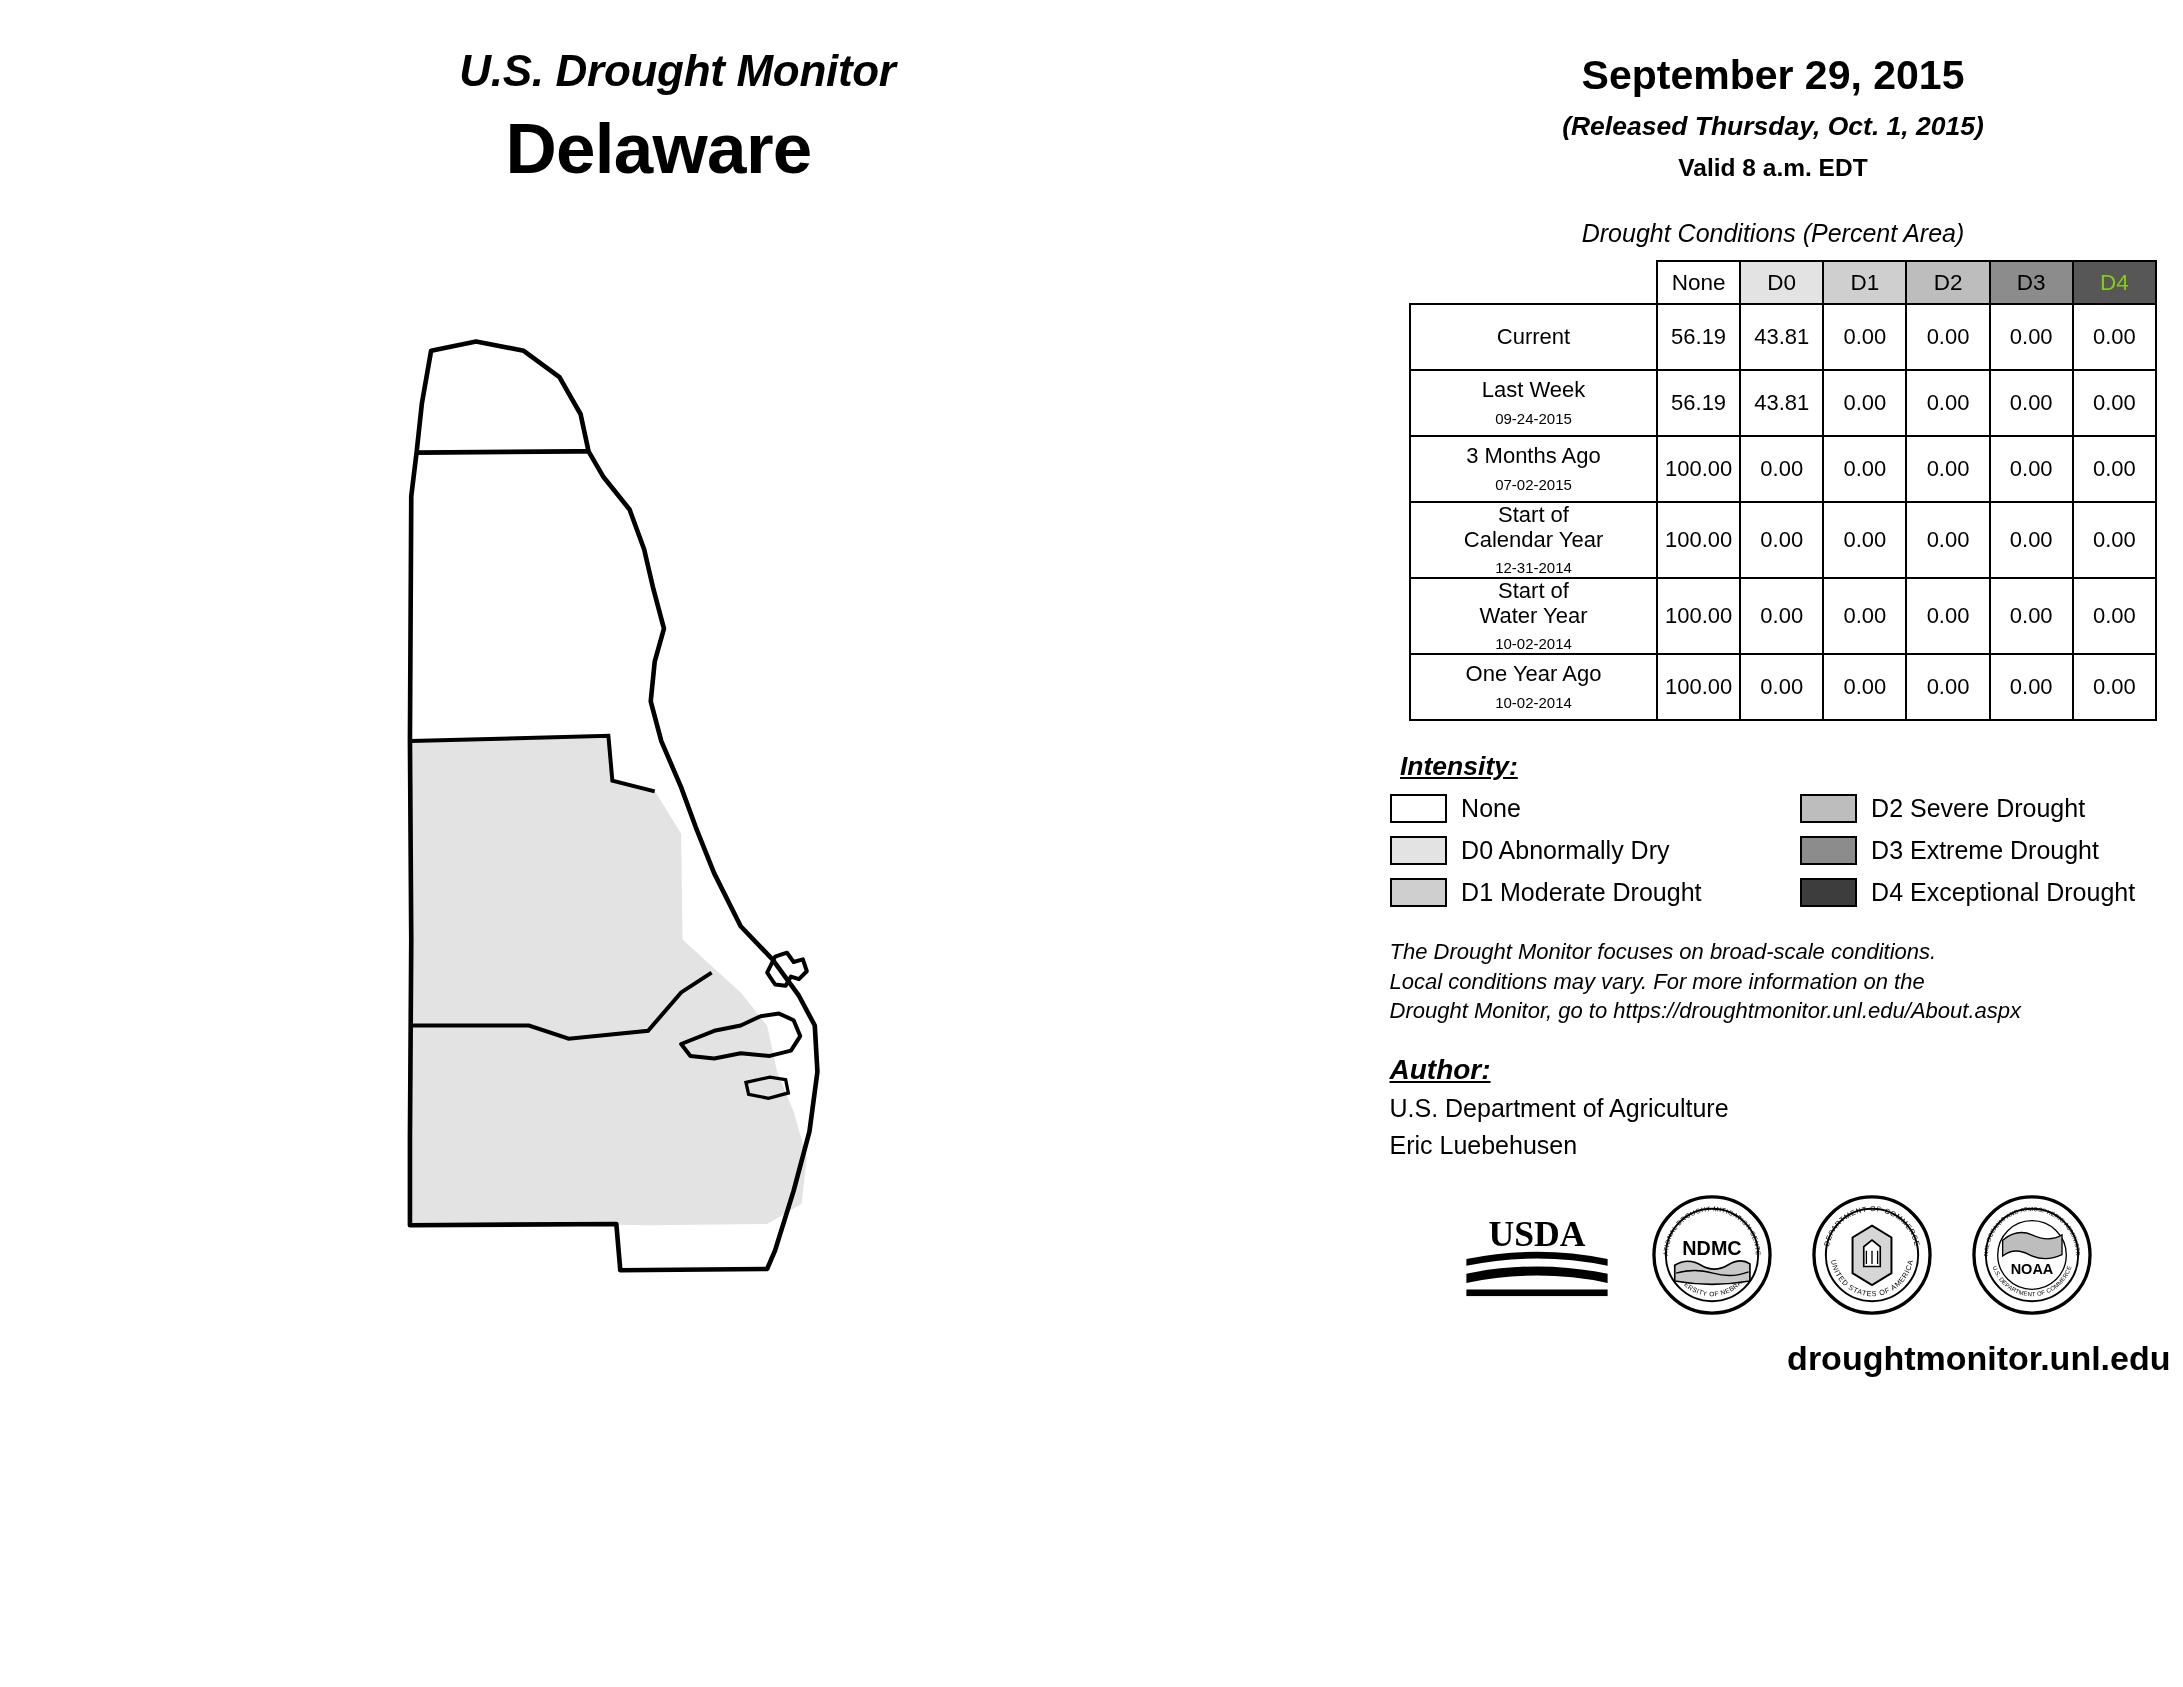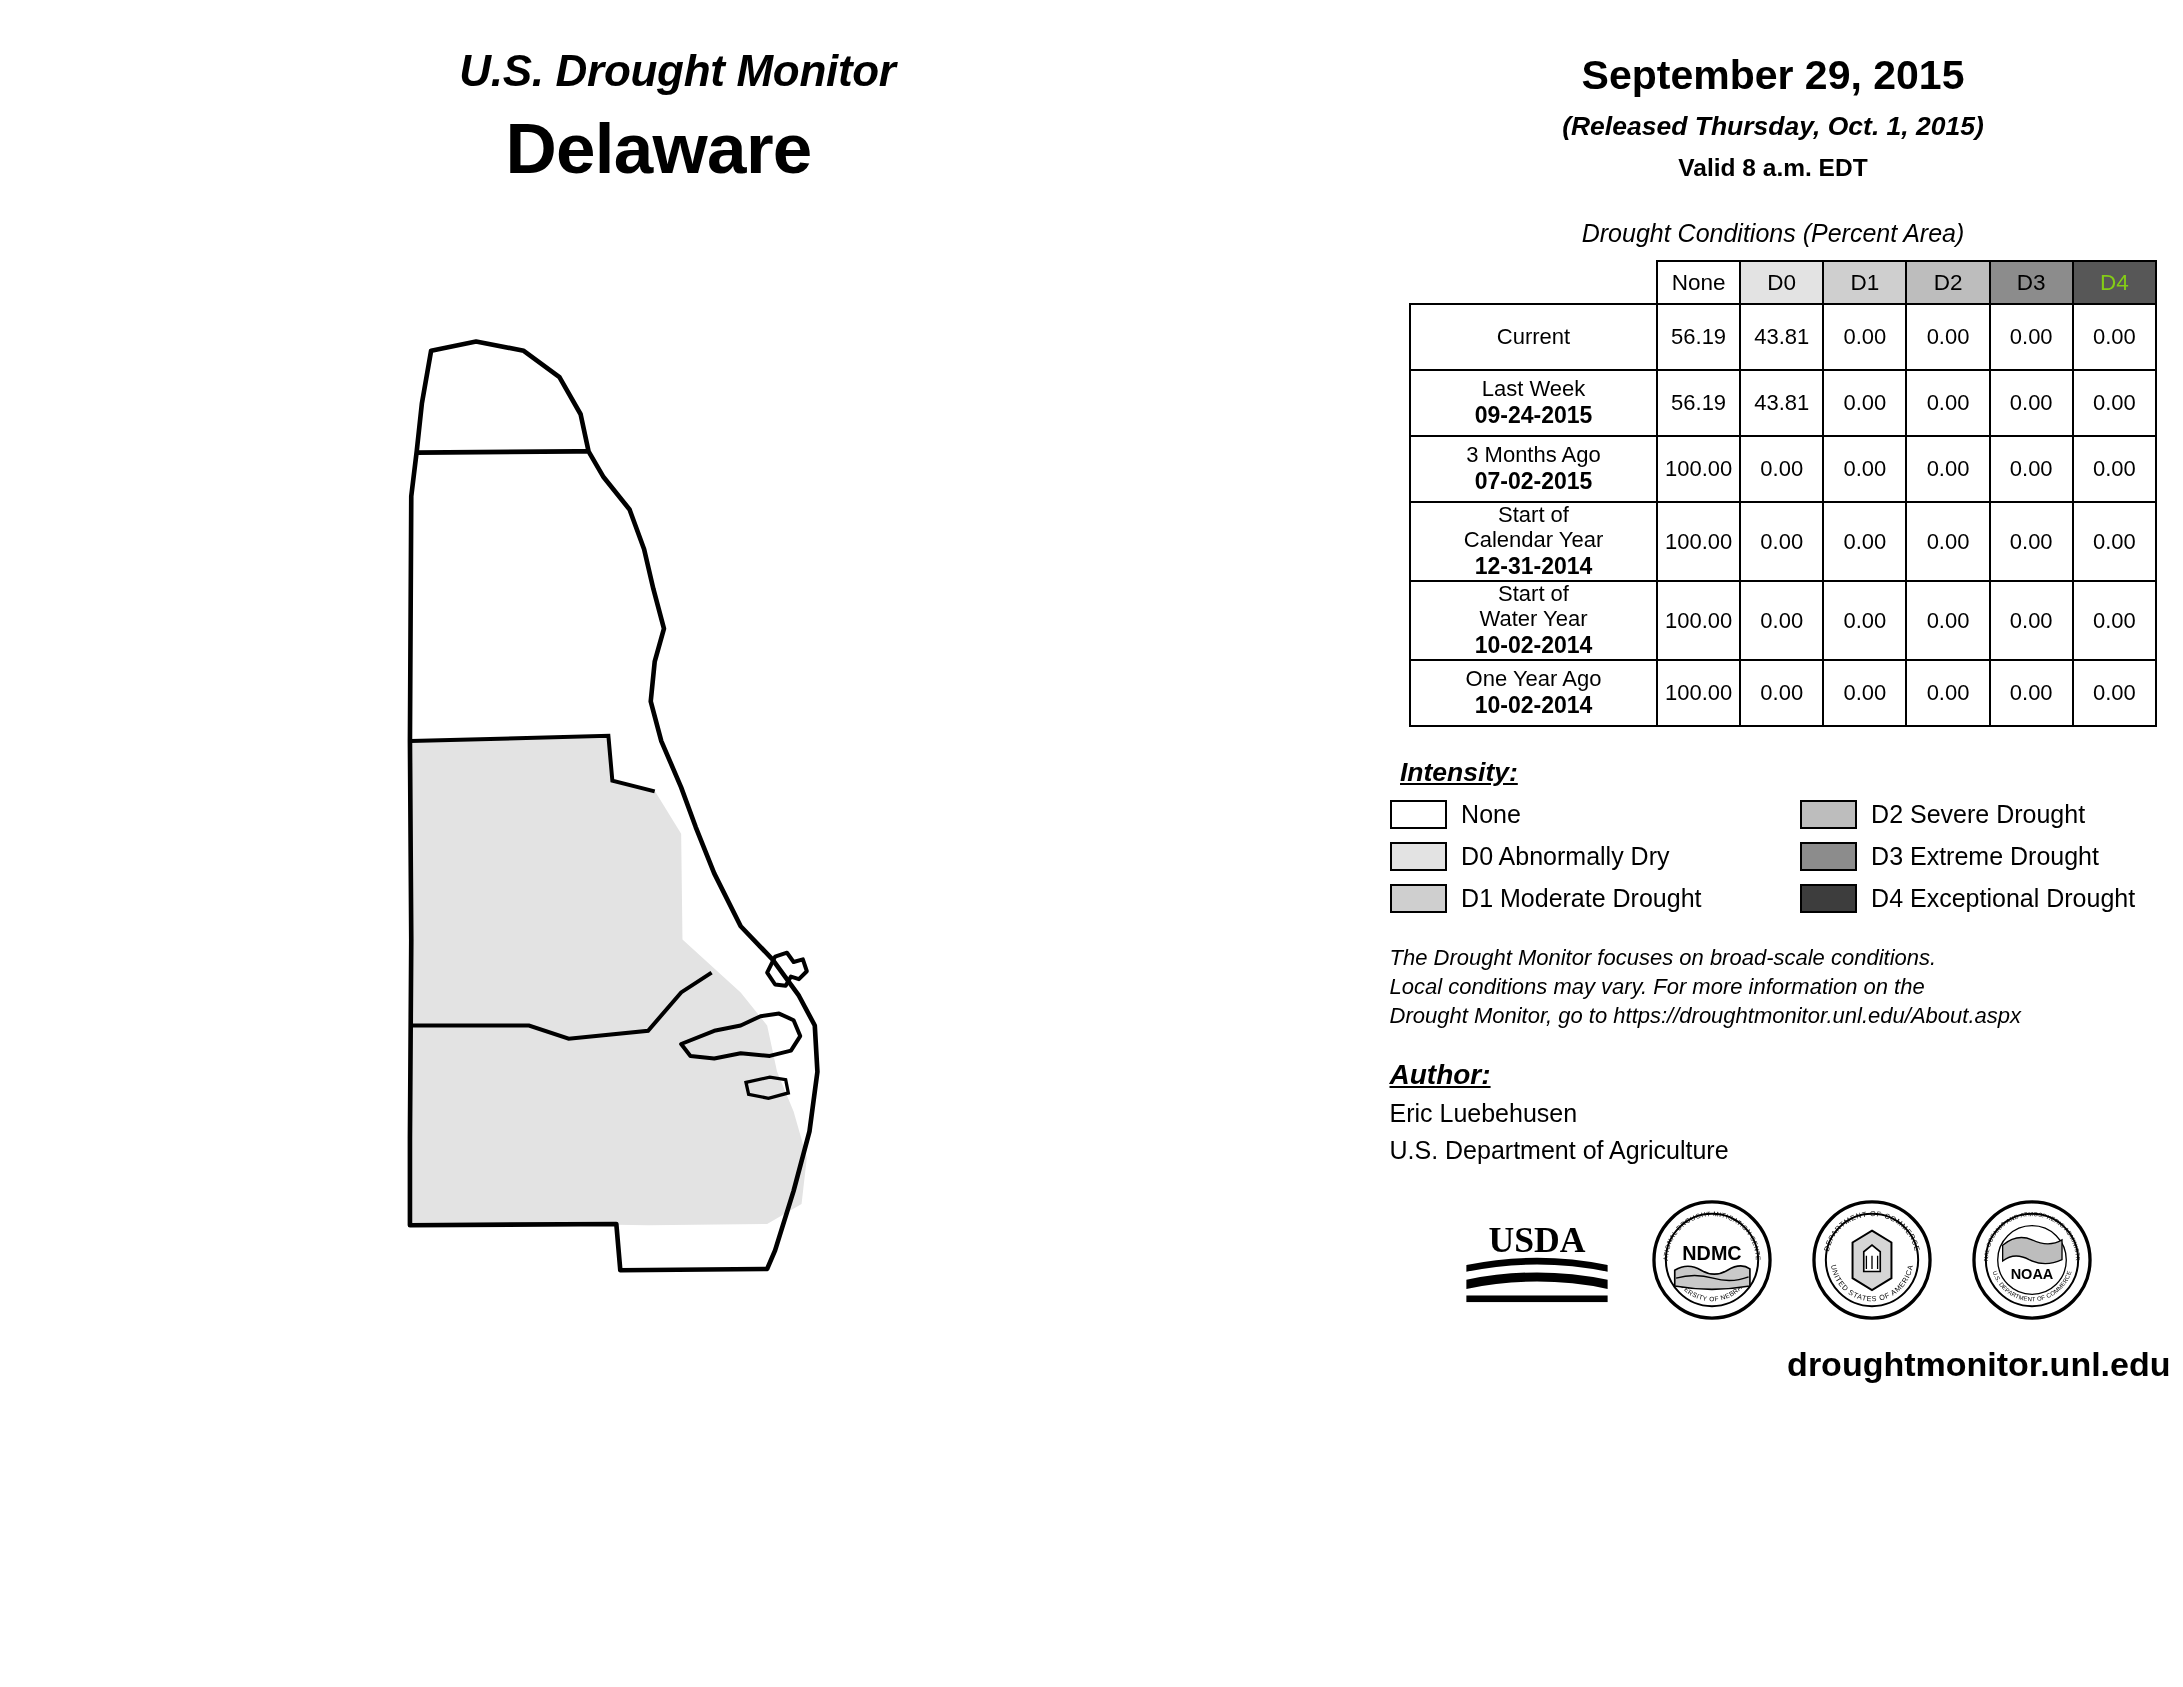--- a/index.html
+++ b/index.html
@@ -132,9 +132,9 @@
   }
   td.rowlabel .sub {
     display: block;
-    font-size: 23px;
-    font-weight: bold;
-    margin-top: 2px;
+    font-size: 15px;
+    font-weight: normal;
+    margin-top: 8px;
   }
   .valcell { width: 65px; }
 

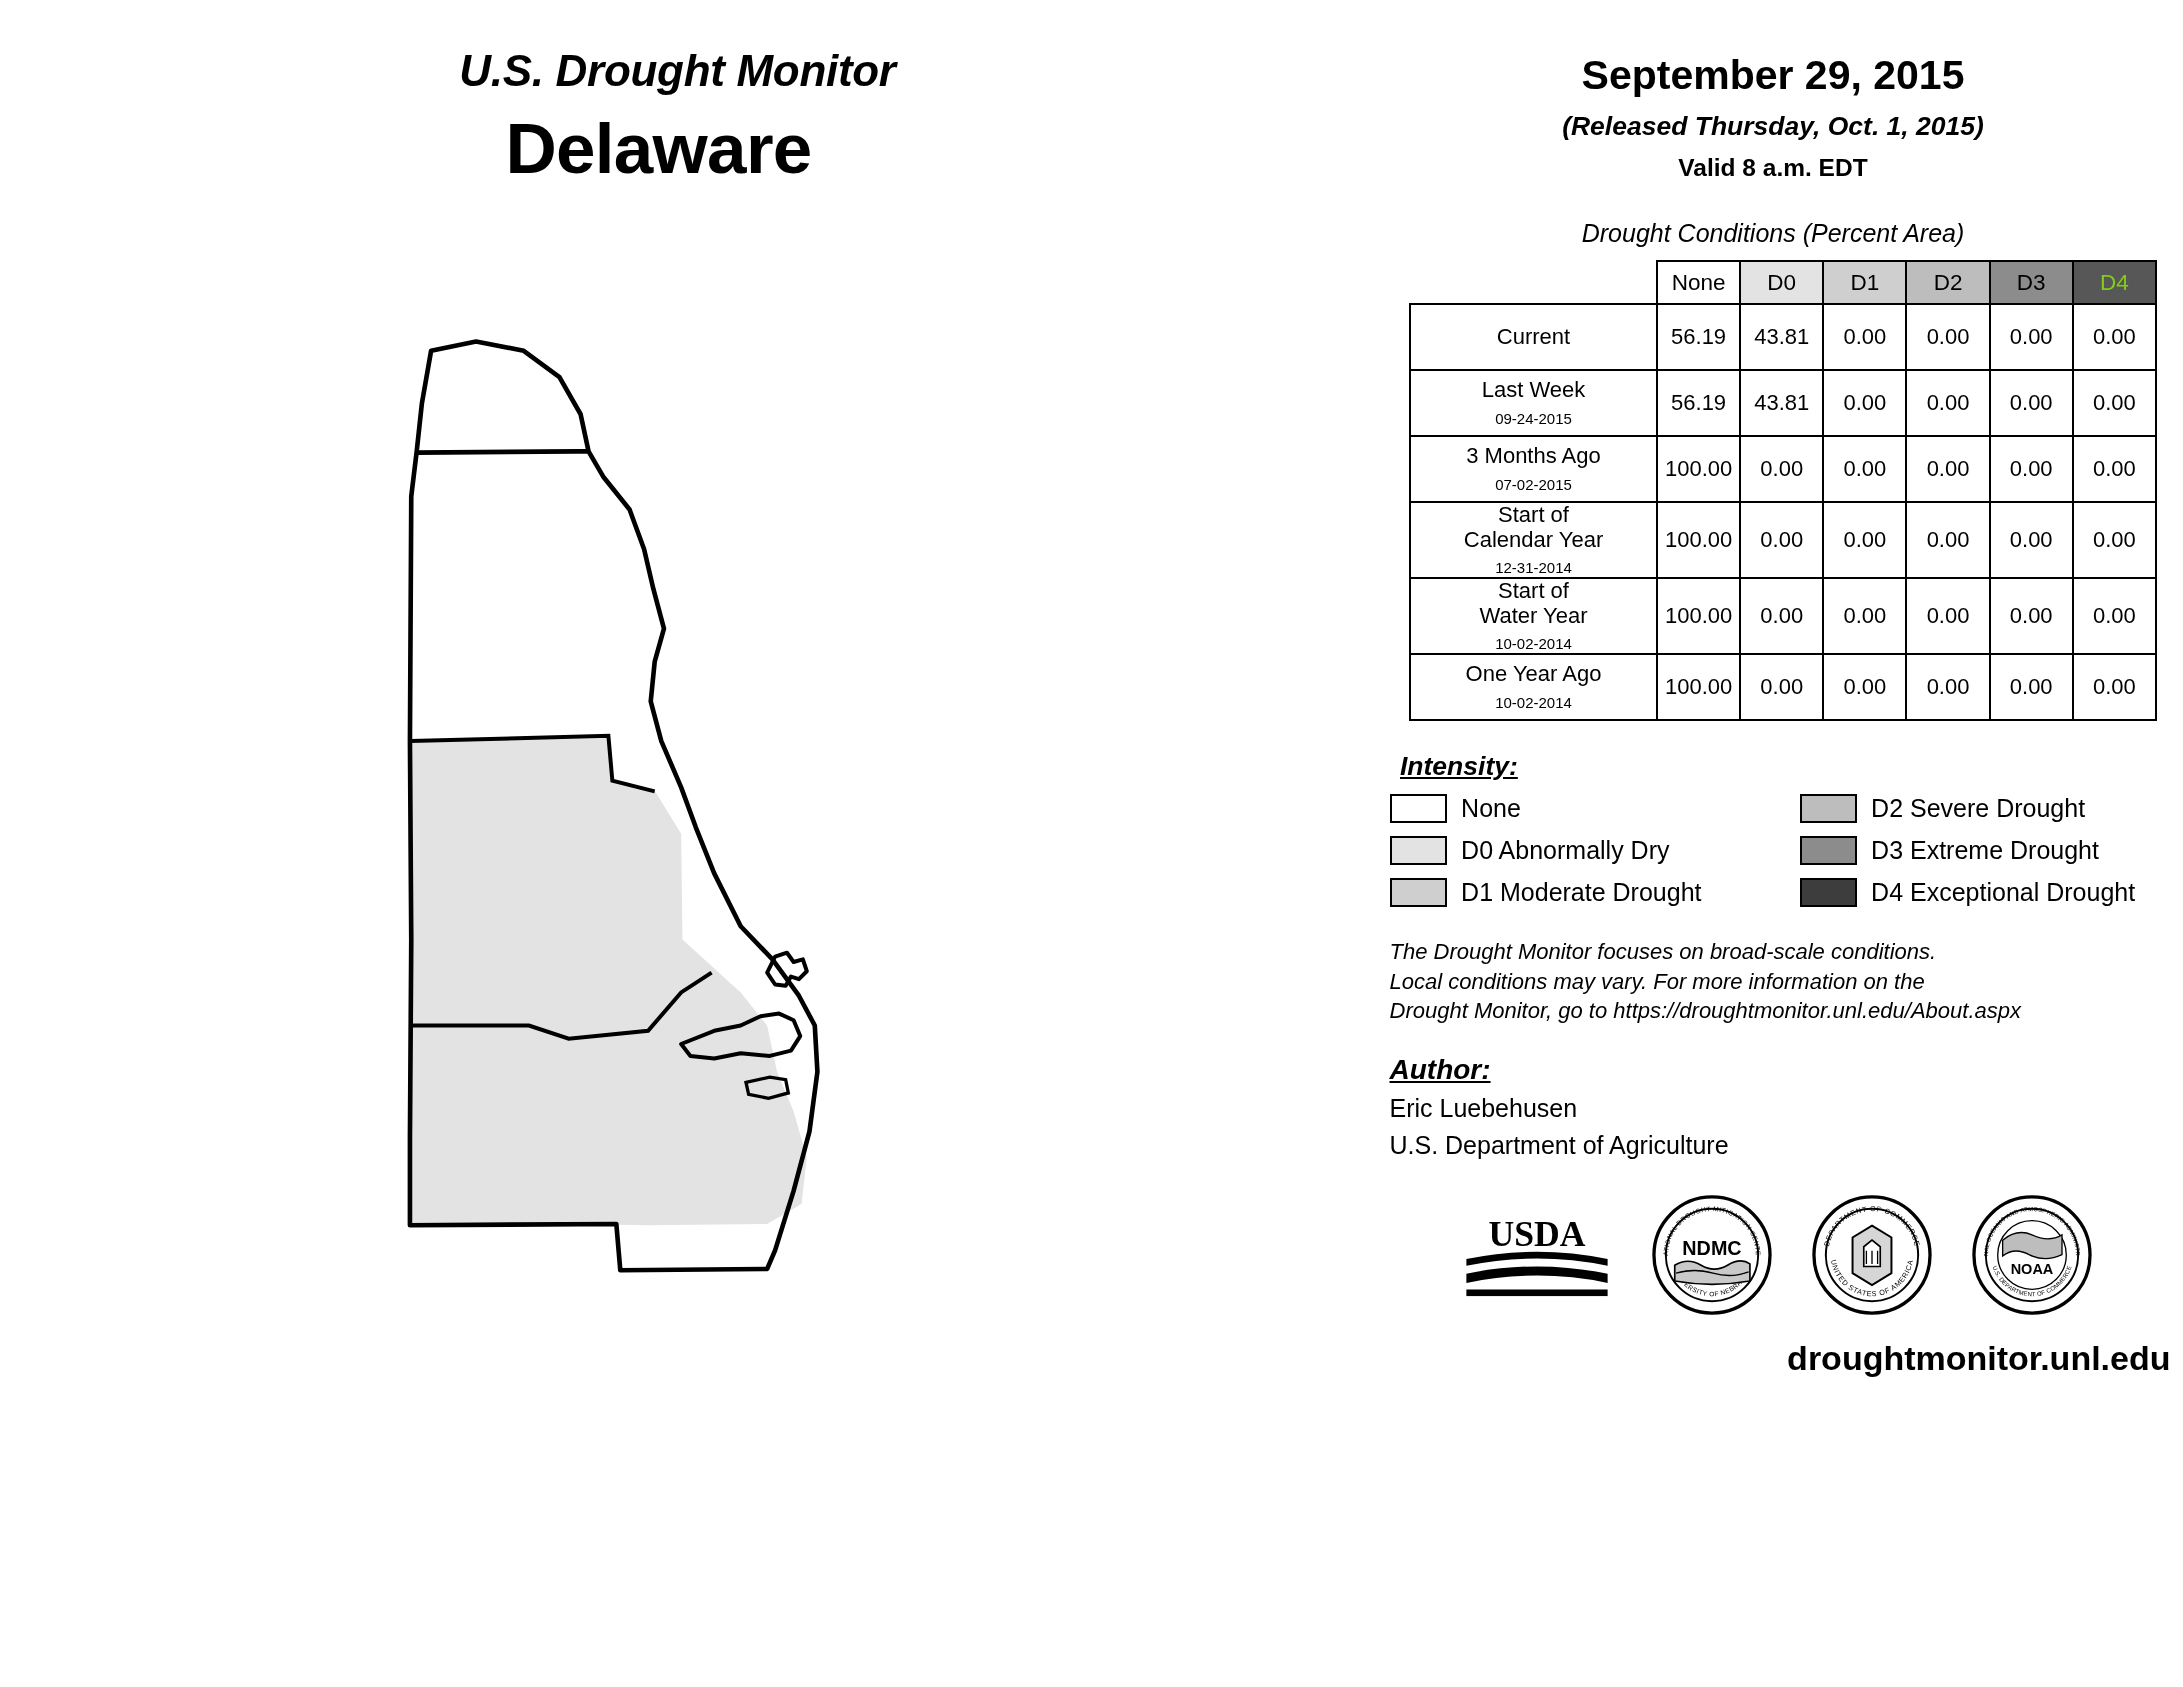--- a/index.html
+++ b/index.html
@@ -386,8 +386,8 @@
 Drought Monitor, go to https://droughtmonitor.unl.edu/About.aspx</div>
 
   <div id="author-head">Author:</div>
+  <div class="author-line">U.S. Department of Agriculture</div>
   <div class="author-line">Eric Luebehusen</div>
-  <div class="author-line">U.S. Department of Agriculture</div>
 
   <div id="logos">
 

